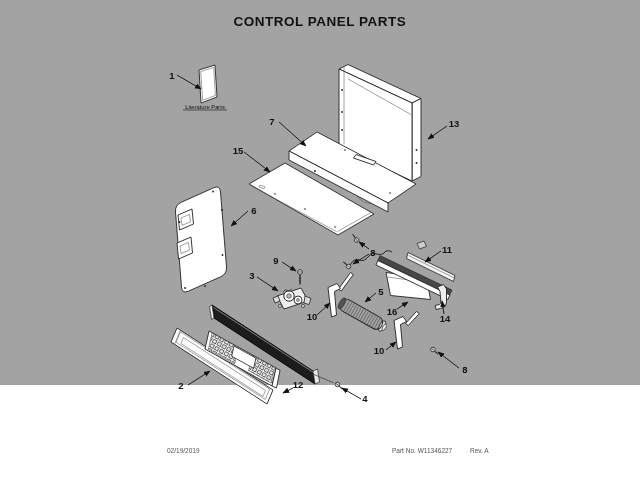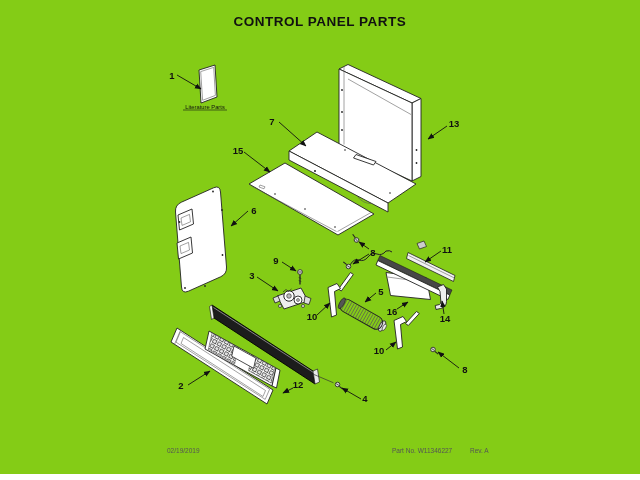--- a/index.html
+++ b/index.html
@@ -3,7 +3,7 @@
 <meta charset="utf-8">
 <style>
   html,body{margin:0;padding:0;background:#ffffff;width:640px;height:480px;overflow:hidden}
-  .stage{position:relative;width:640px;height:474px;background:#84cc16}
+  .stage{position:relative;width:640px;height:385px;background:#a3a3a3}
   svg{display:block}
   .ttl{font:bold 13.5px "Liberation Sans",sans-serif;fill:#111;letter-spacing:.5px}
   .co{font:bold 9.5px "Liberation Sans",sans-serif;fill:#111}

